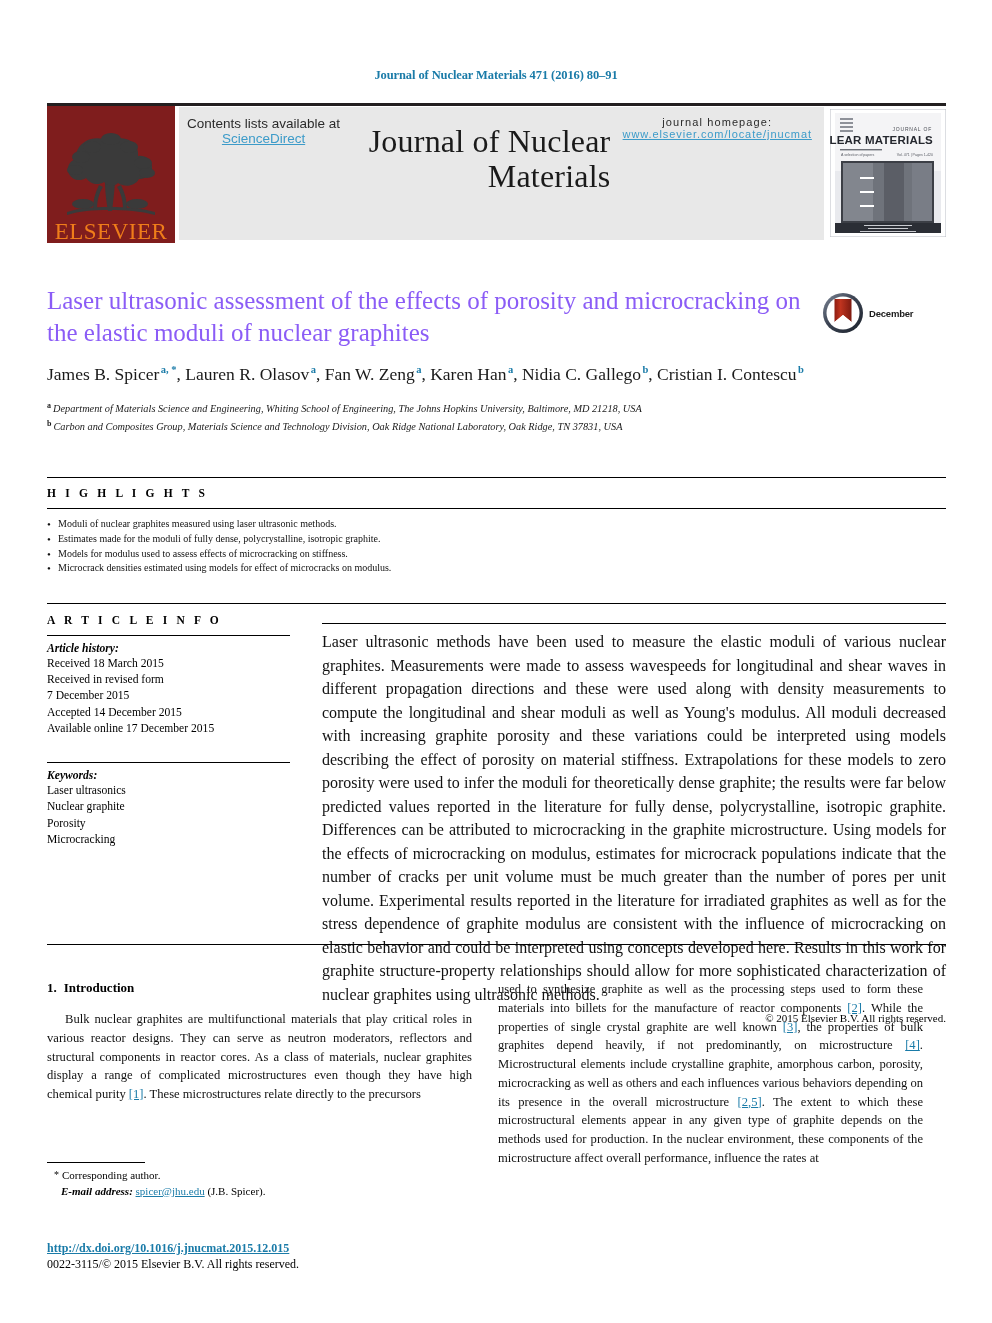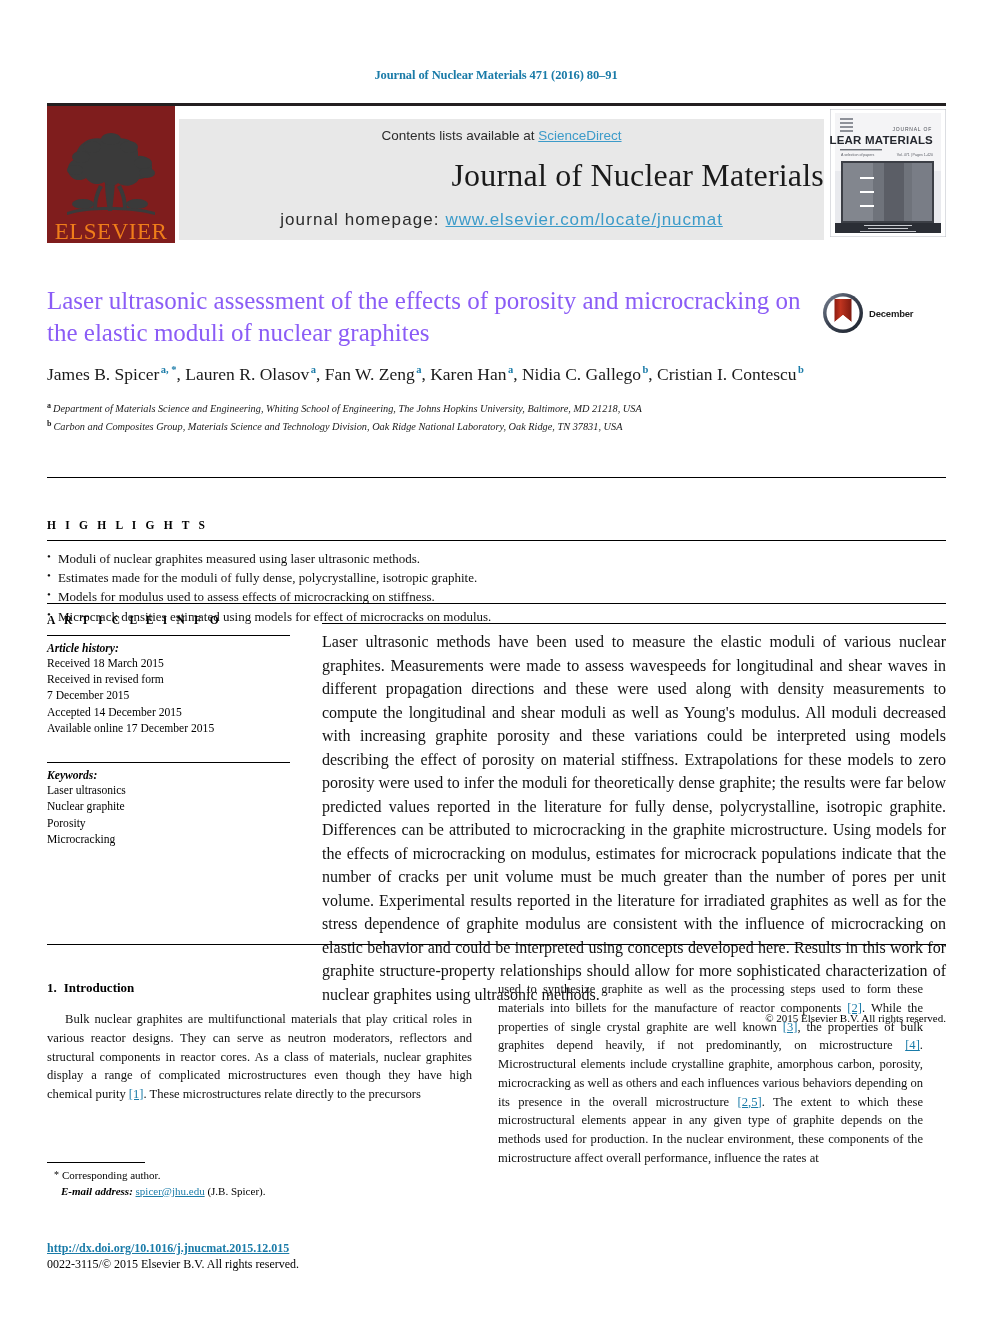--- a/index.html
+++ b/index.html
@@ -70,10 +70,9 @@
     flex: 1 1 auto;
     background: #e8e8e8;
     margin-left: 4px;
-    margin-top: 13px;
+    margin-top: 1px;
     margin-bottom: 3px;
     display: flex;
-    flex-direction: column;
     justify-content: space-between;
     padding: 9px 0 10px 0;
     text-align: center;

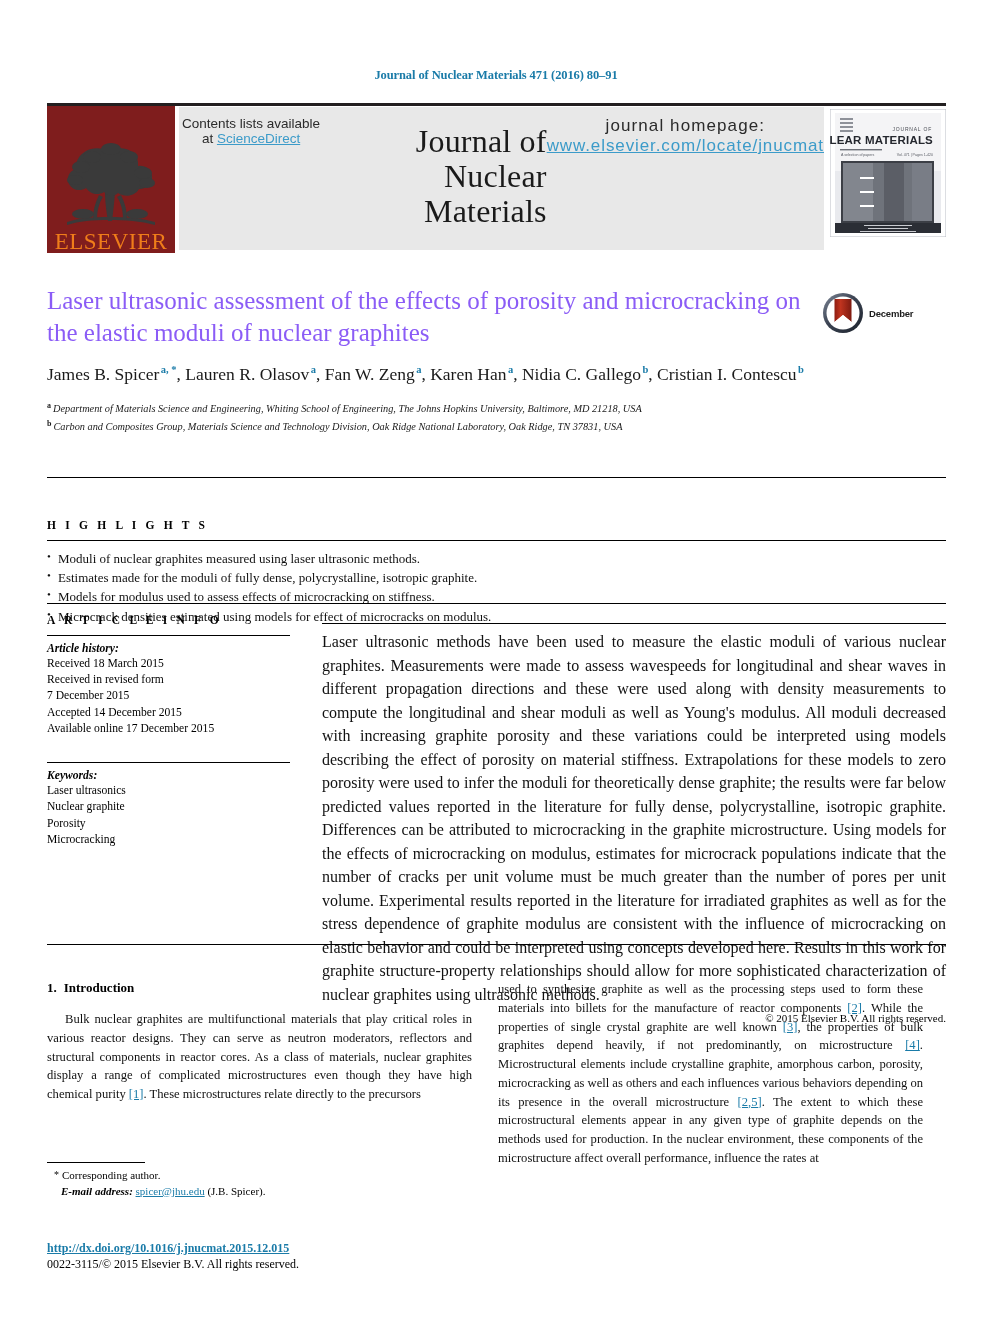--- a/index.html
+++ b/index.html
@@ -94,7 +94,7 @@
   }
   .homepage-line {
     font-family: "Liberation Sans", sans-serif;
-    font-size: 17px;
+    font-size: 11px;
     color: #2b2b2b;
     letter-spacing: 1.1px;
   }

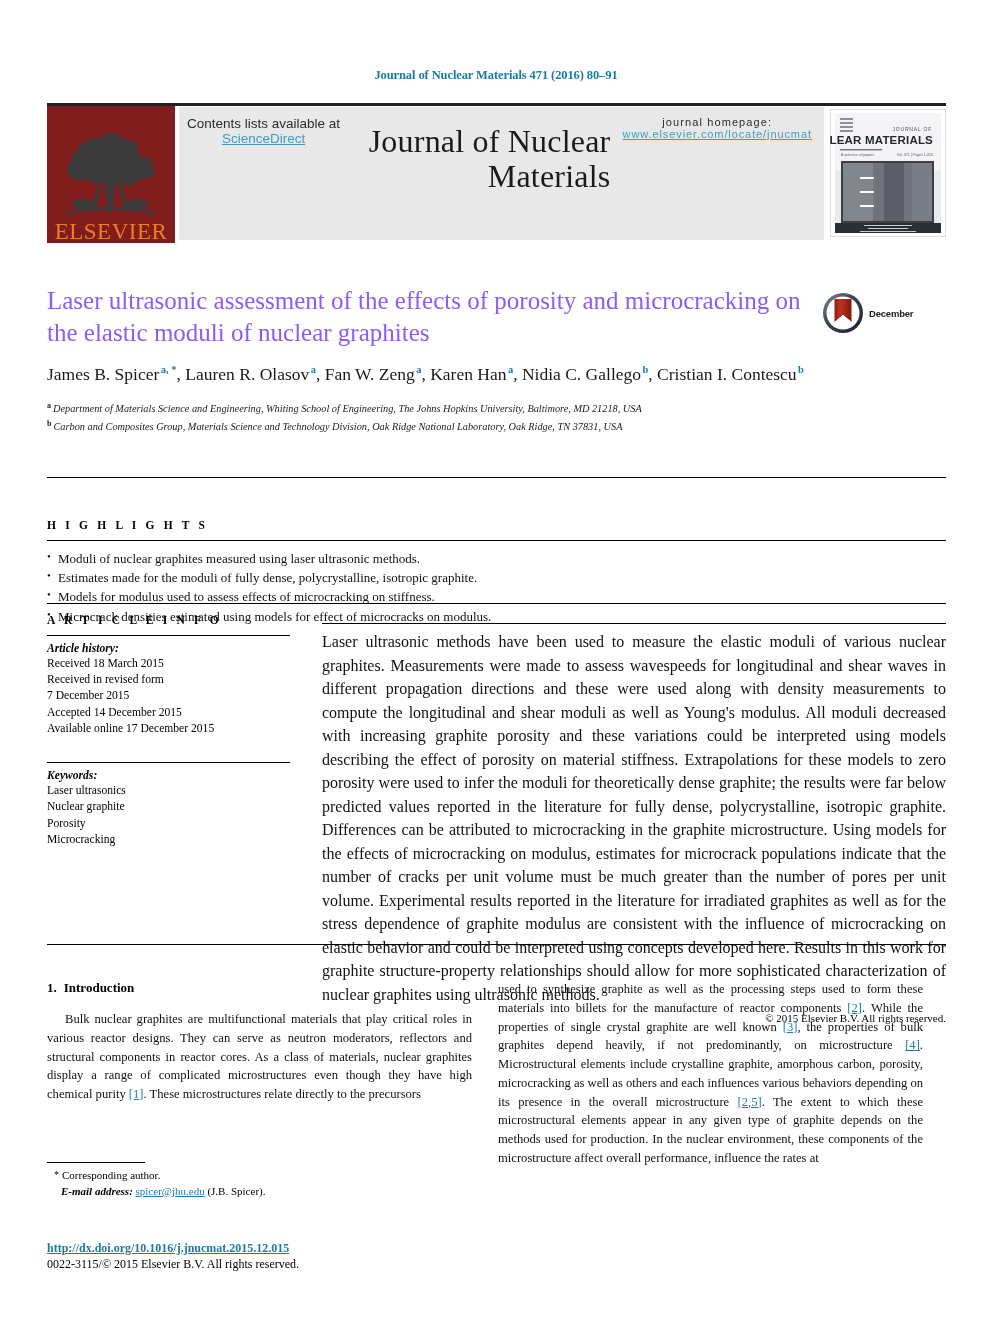--- a/index.html
+++ b/index.html
@@ -190,7 +190,6 @@
     left: 47px;
     top: 487px;
     width: 899px;
-    margin-top: 32px;
   }
   .hl-rule {
     border-top: 1px solid #000;

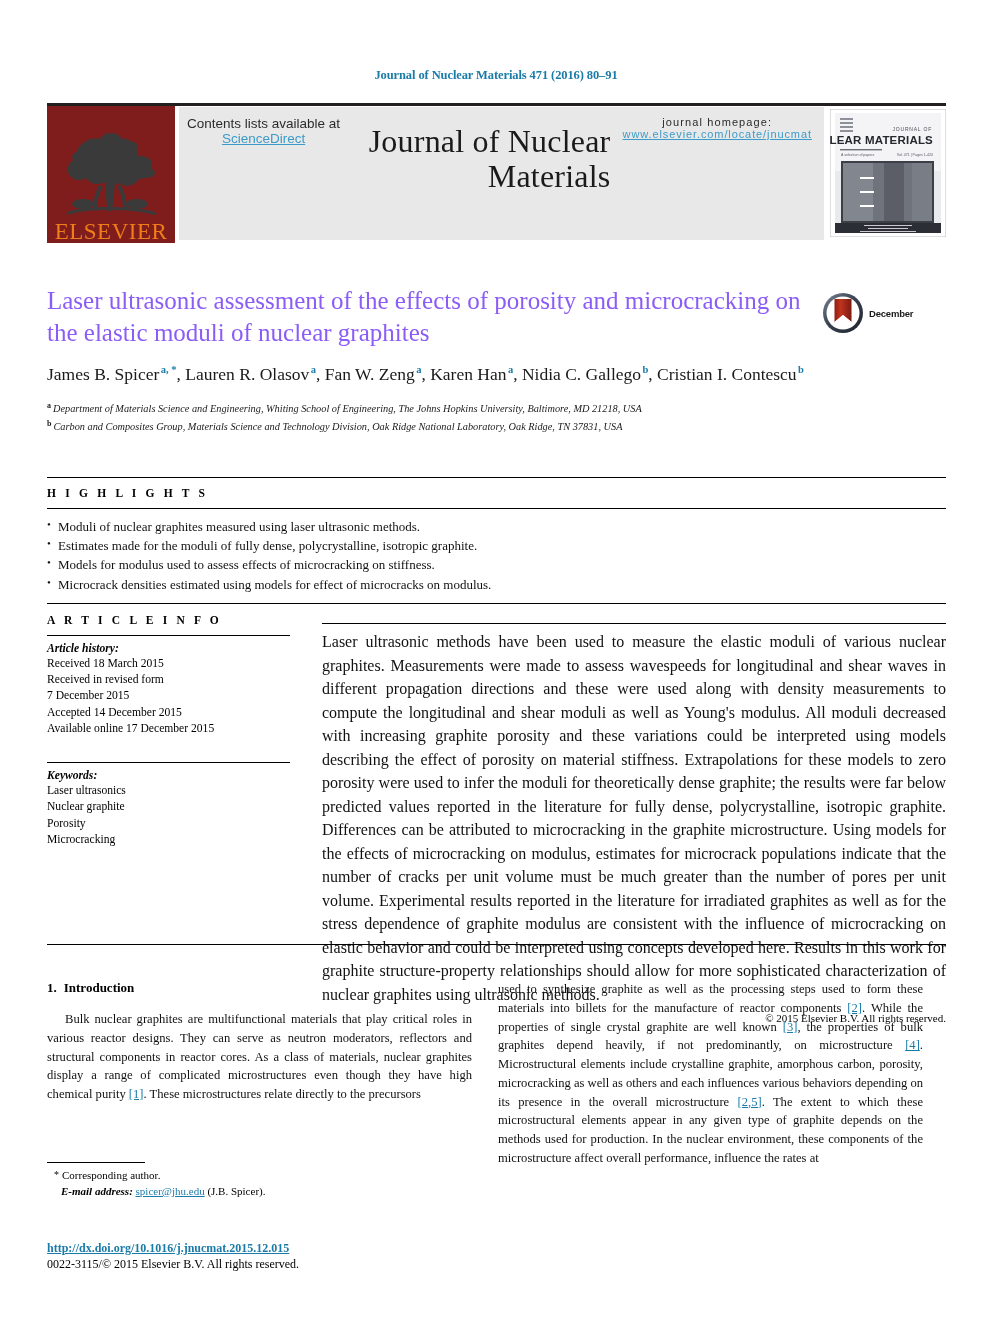--- a/index.html
+++ b/index.html
@@ -198,7 +198,7 @@
   }
   .hl-list { margin: 0; padding: 0; list-style: none; }
   .hl-list li {
-    font-size: 13px;
+    font-size: 10px;
     line-height: 1.48;
     position: relative;
     padding-left: 11px;

